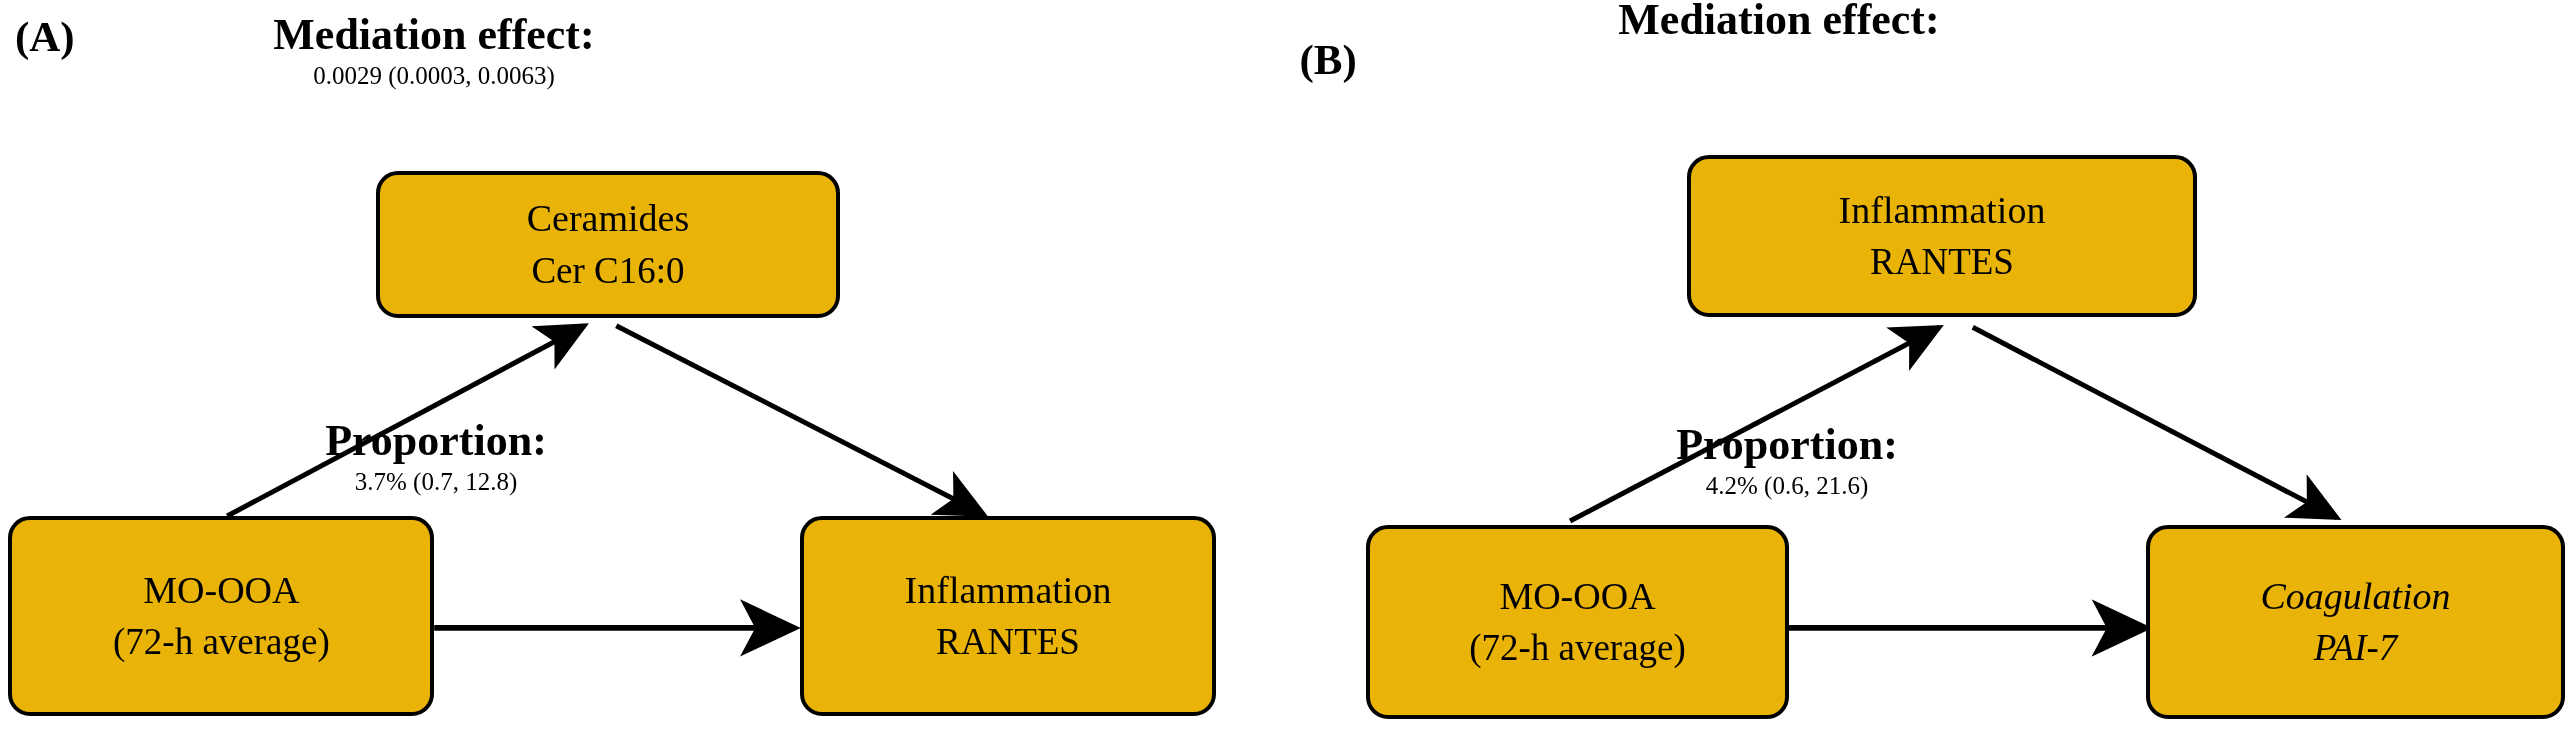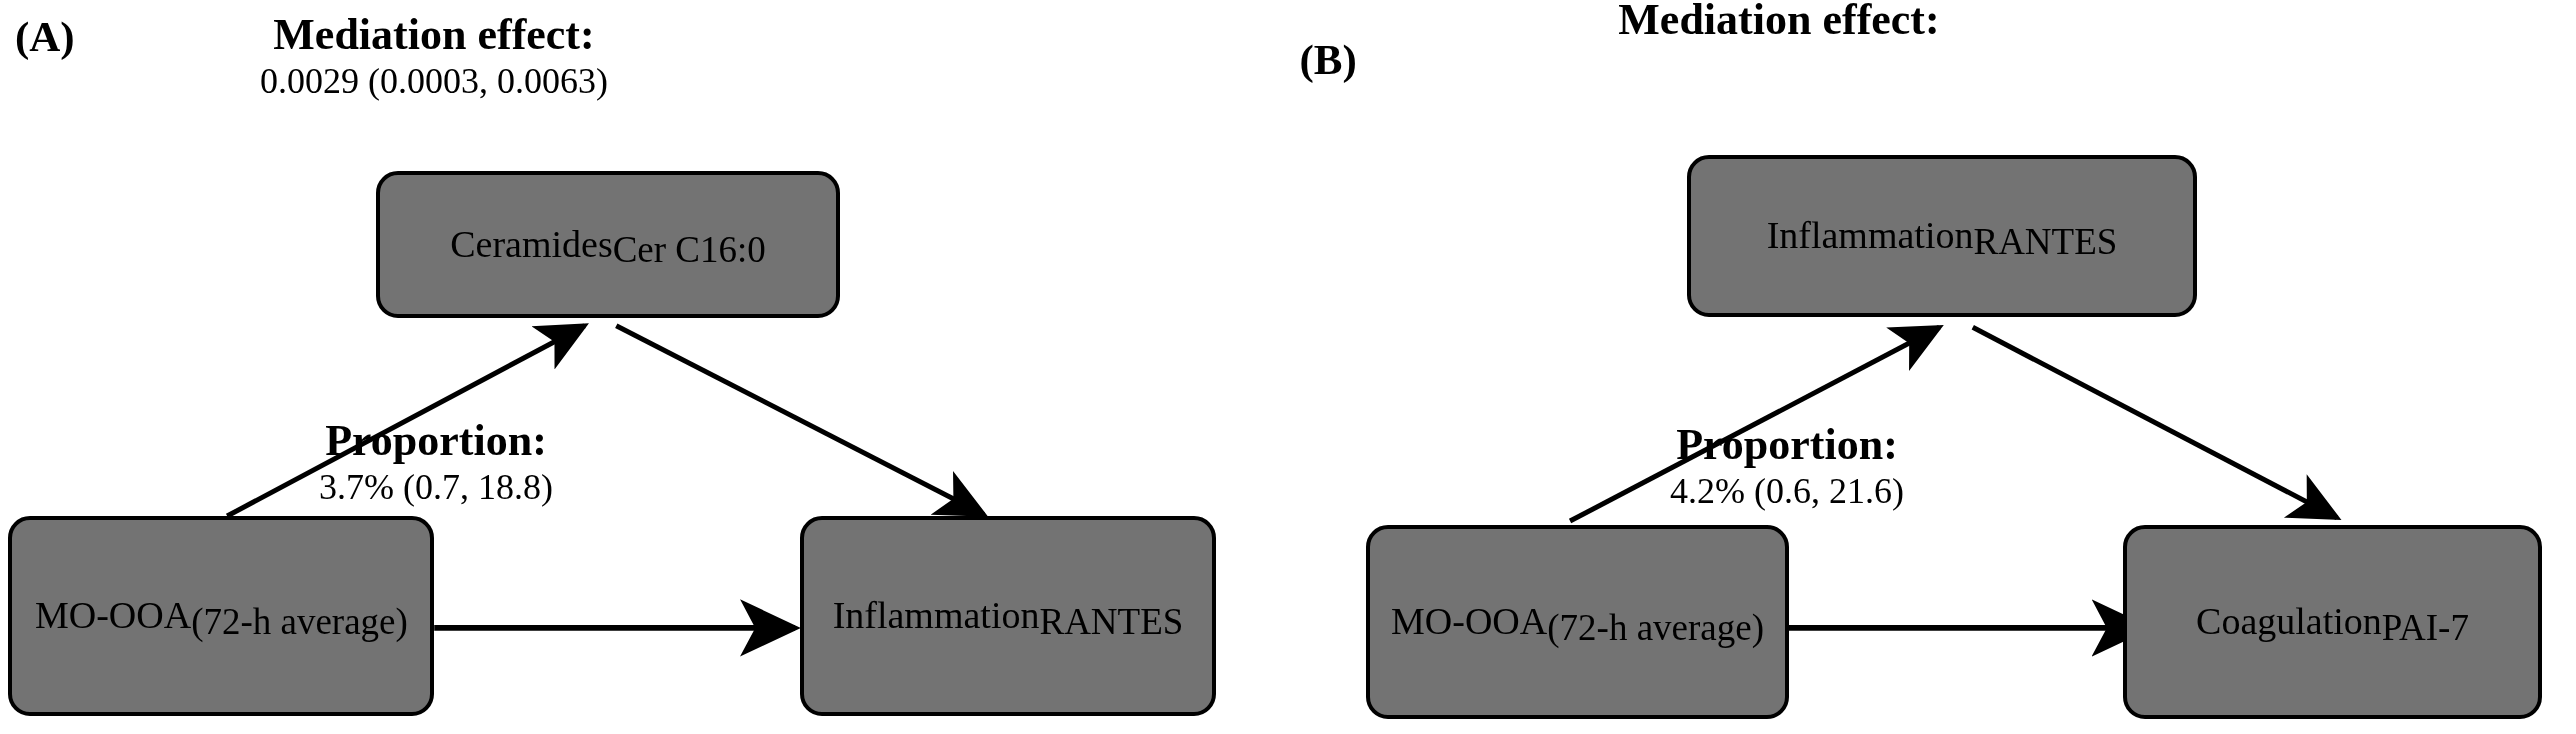--- a/index.html
+++ b/index.html
@@ -79,7 +79,7 @@
   }
   .annot .annot-value {
     display: block;
-    font-size: 36px;
+    font-size: 25px;
     margin-top: 5px;
   }
 </style>

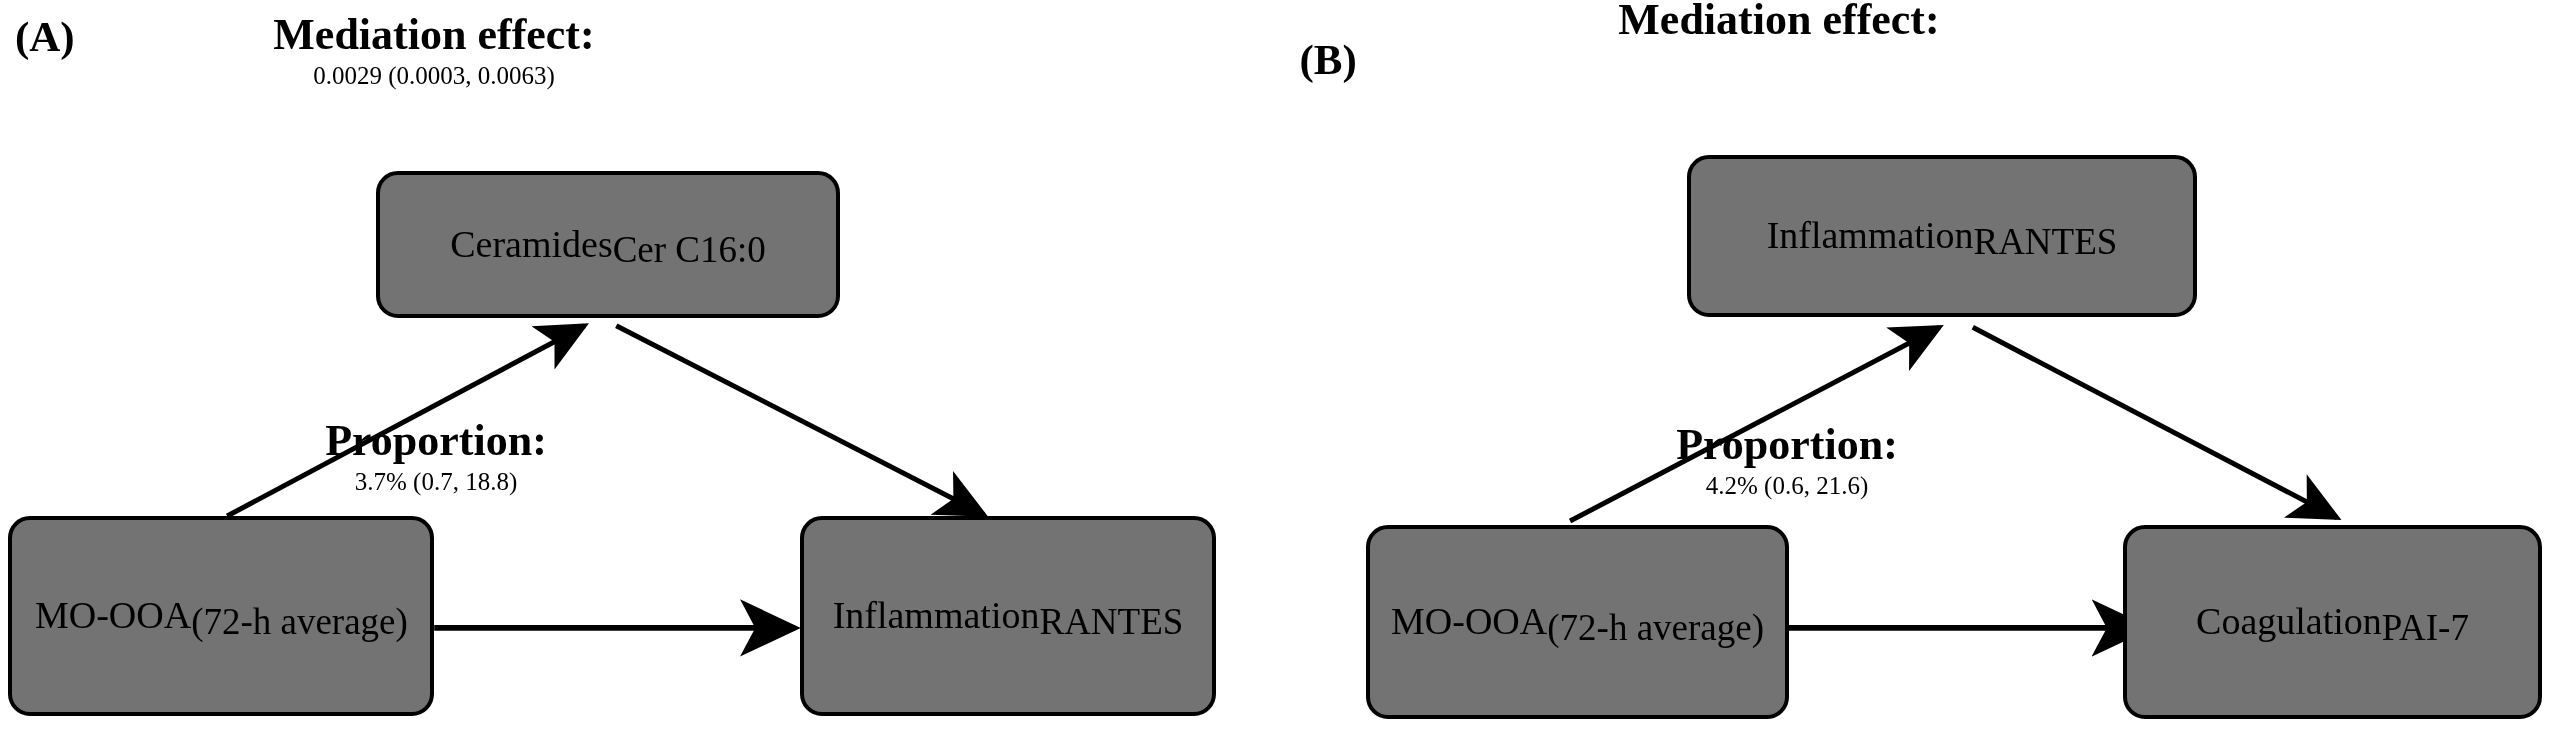--- a/index.html
+++ b/index.html
@@ -50,9 +50,9 @@
     box-sizing: border-box;
     border: 4.2px solid #000000;
     border-radius: 22px;
-    background: #737373;
+    background: #eab308;
     display: flex;
-    flex-direction: row;
+    flex-direction: column;
     align-items: center;
     justify-content: center;
     text-align: center;

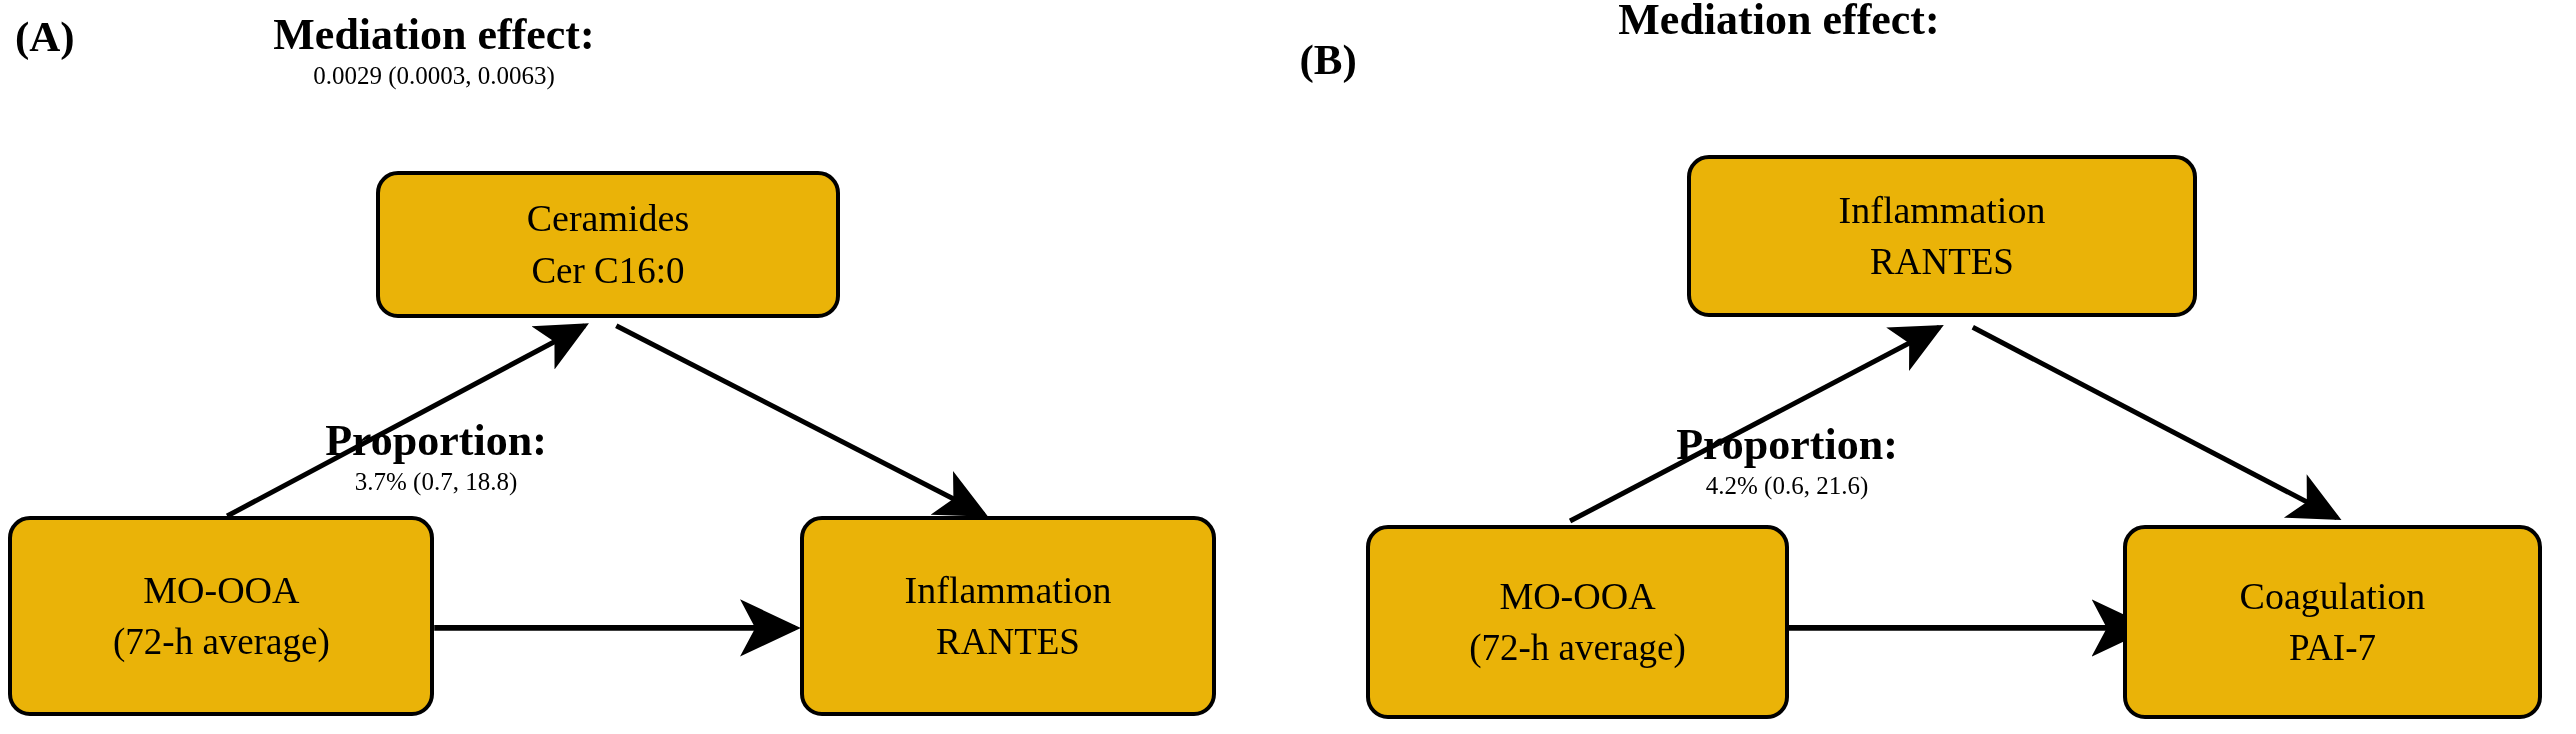--- a/index.html
+++ b/index.html
@@ -115,7 +115,7 @@
 
     <div class="annot" style="left:219px; top:419px; width:434px;">
       <span class="annot-title">Proportion:</span>
-      <span class="annot-value">3.7% (0.7, 18.8)</span>
+      <span class="annot-value">3.7% (0.7, 12.8)</span>
     </div>
 
     <div class="node-box" style="left:8.4px; top:516px; width:426px; height:200px;">

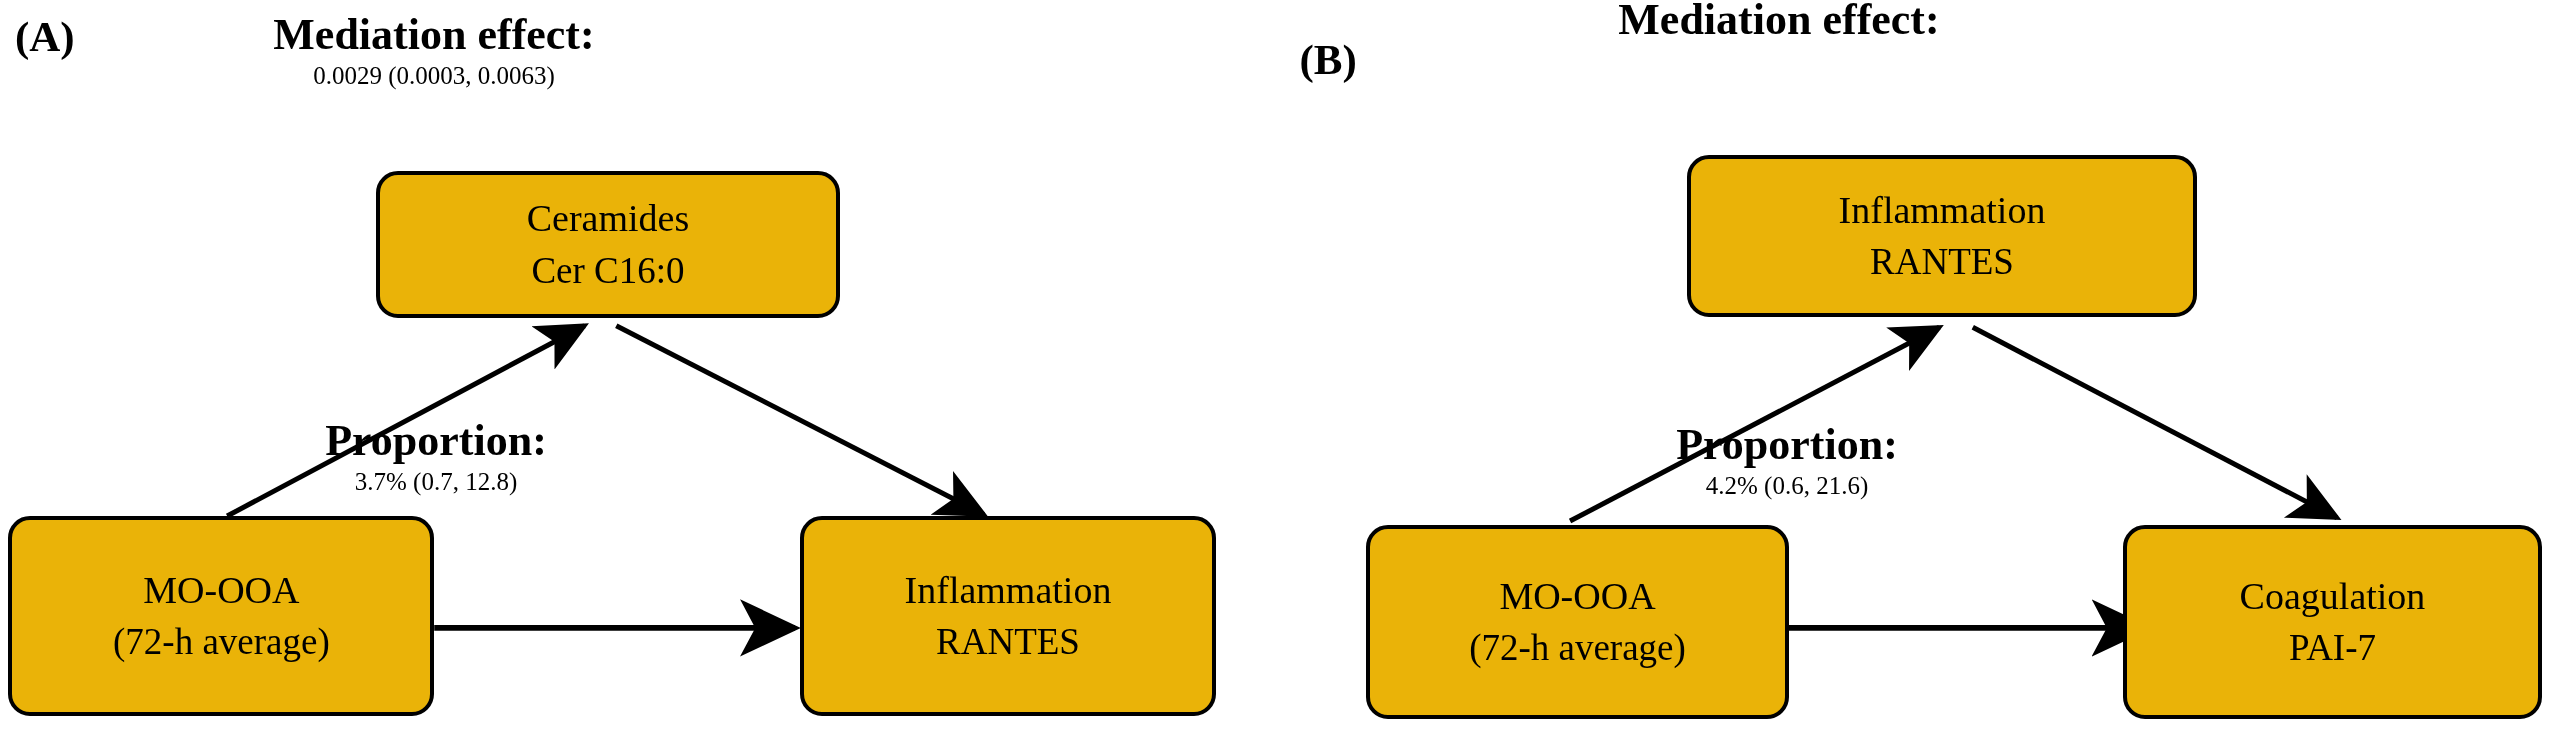--- a/index.html
+++ b/index.html
@@ -164,7 +164,7 @@
       <span class="node-line primary secondary">(72-h average)</span>
     </div>
 
-    <div class="node-box" style="left:837px; top:525px; width:419px; height:194px;">
+    <div class="node-box" style="left:860px; top:525px; width:419px; height:194px;font-style:italic;">
       <span class="node-line primary">Coagulation</span>
       <span class="node-line secondary">PAI-7</span>
     </div>

